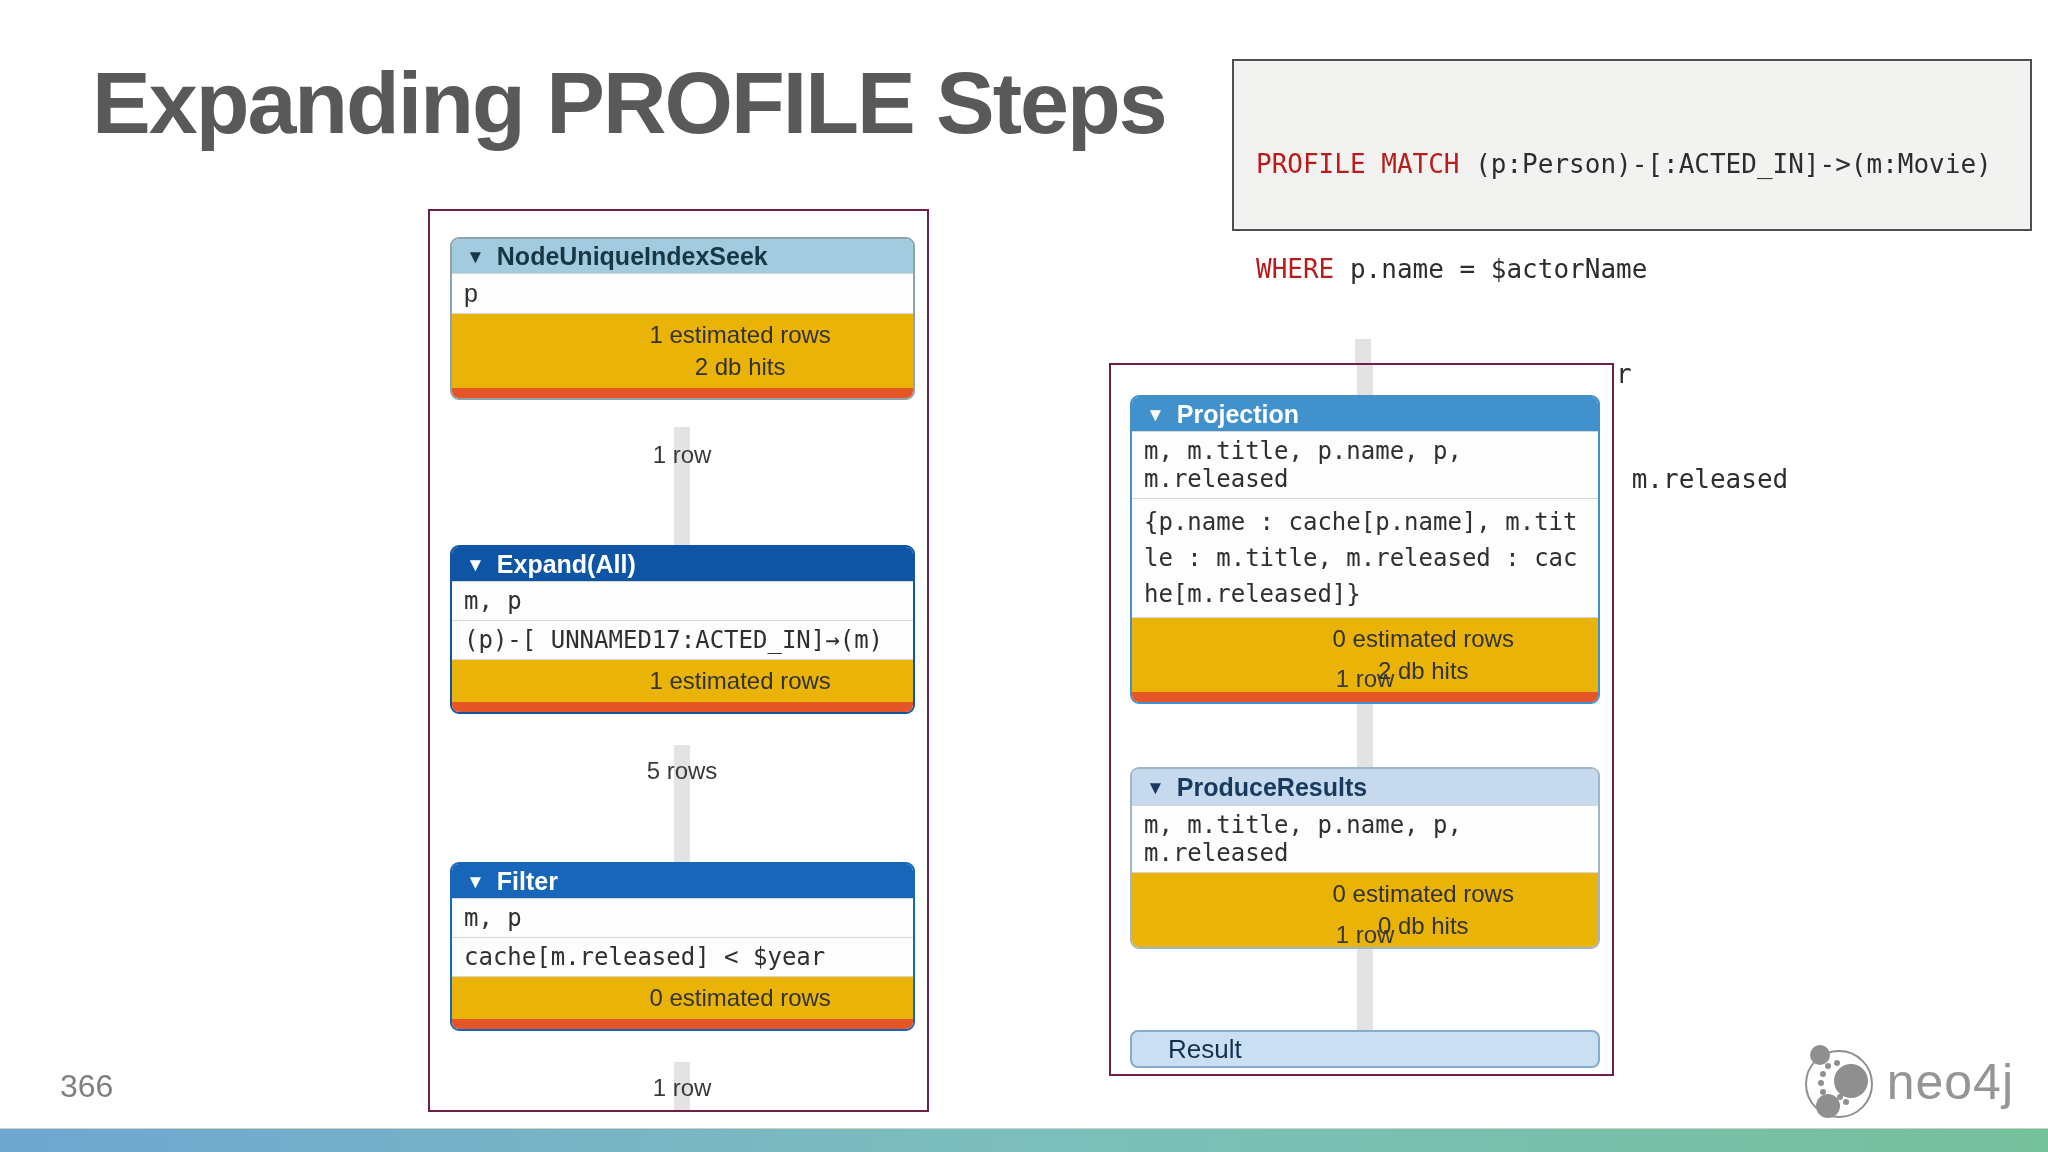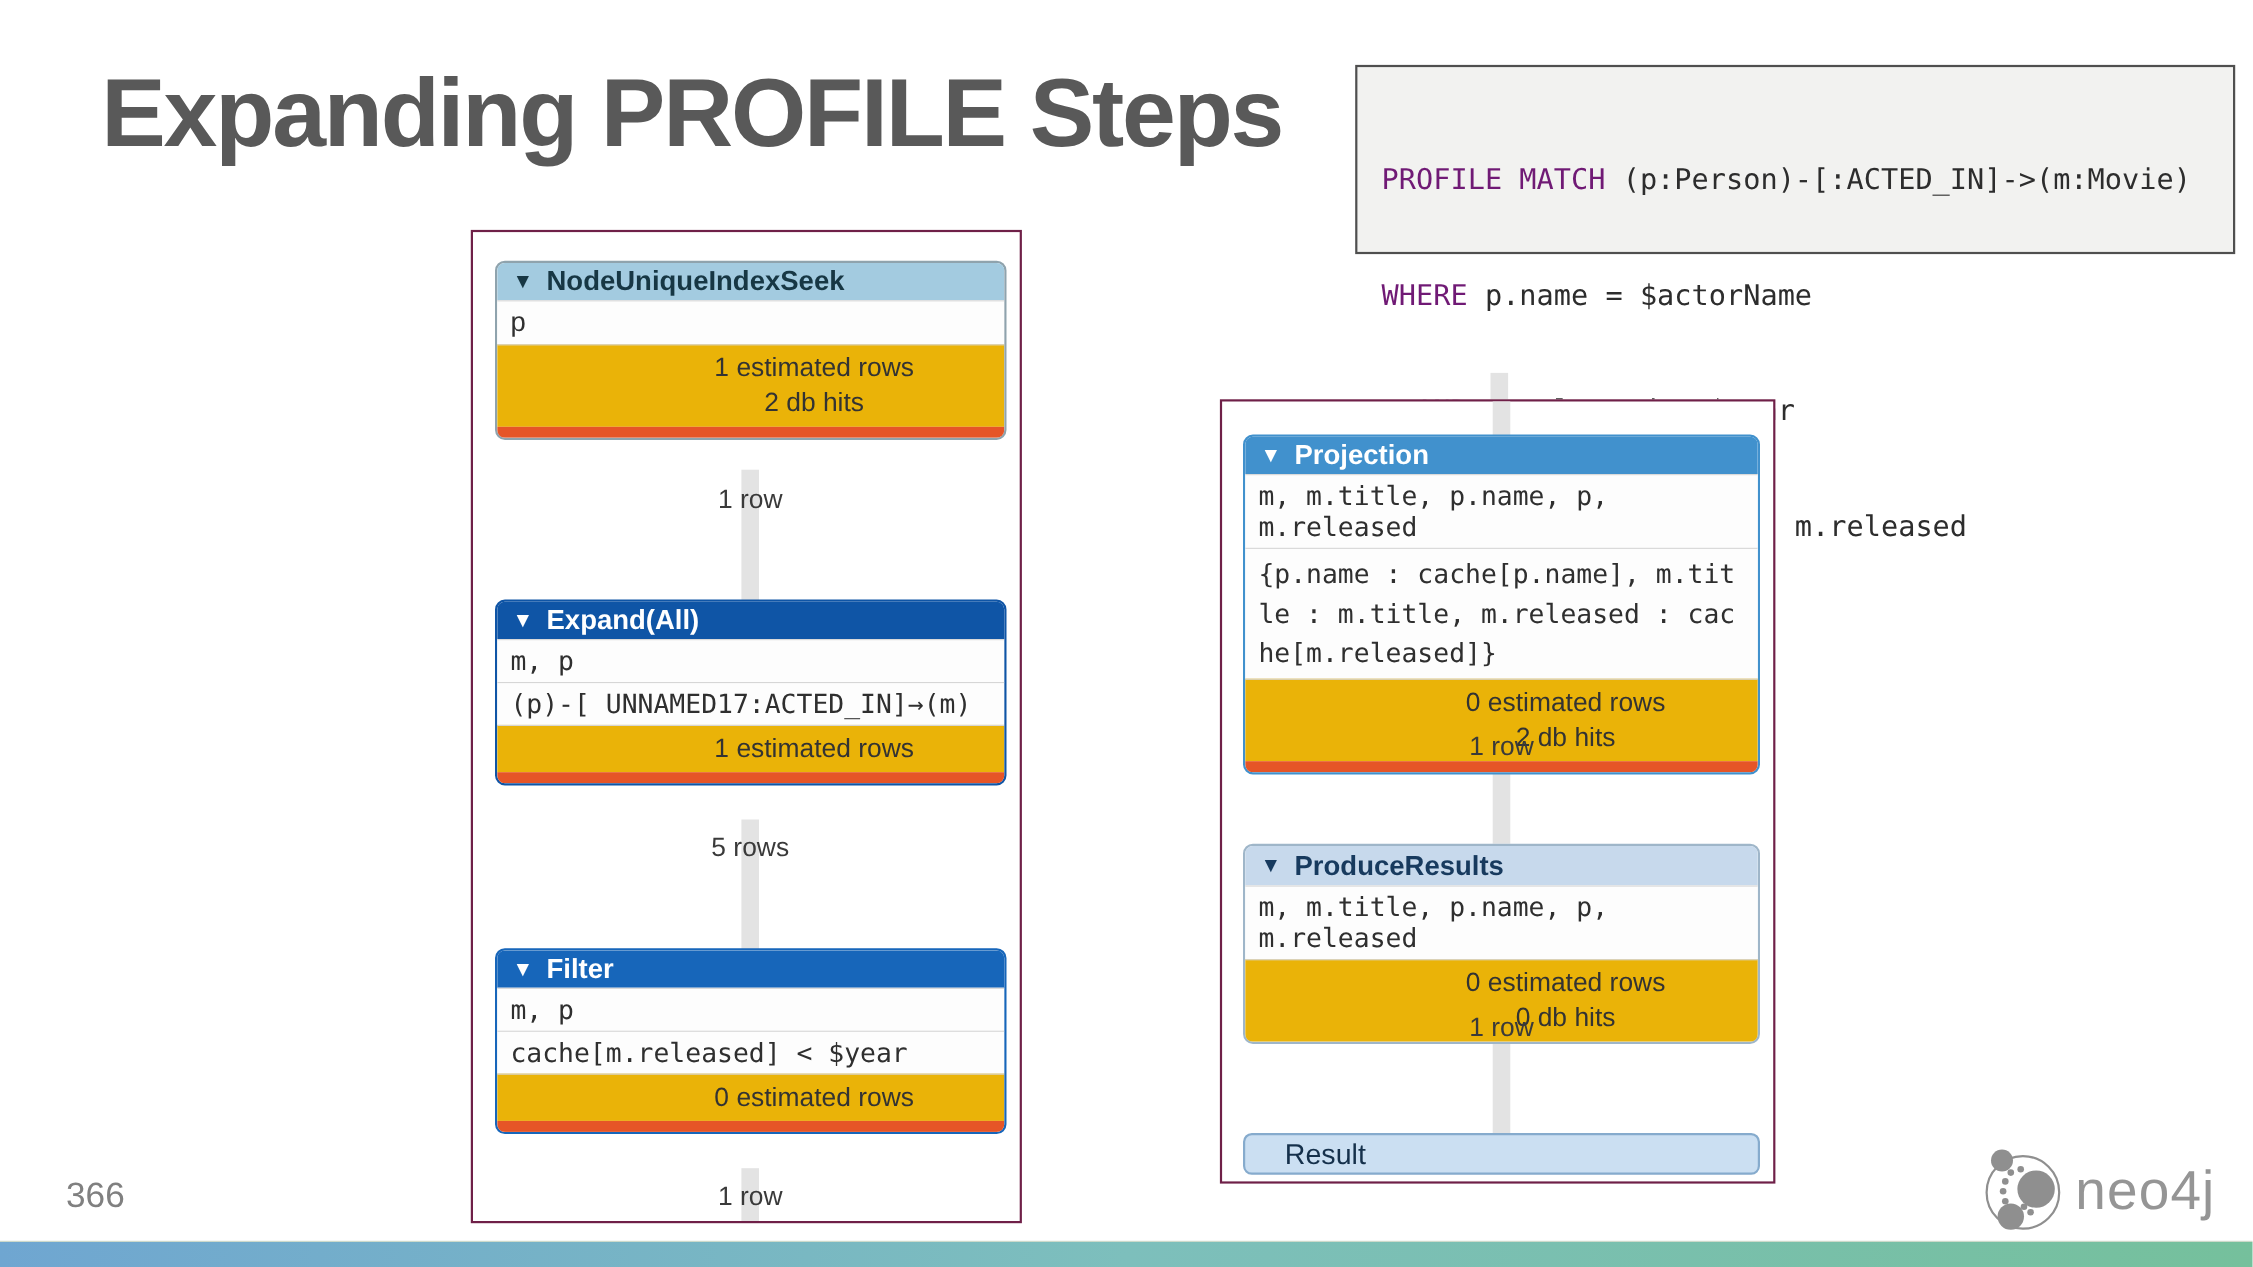--- a/index.html
+++ b/index.html
@@ -22,7 +22,7 @@
     font-size:26px; line-height:35px; color:#2d2d2d; white-space:pre;
   }
   .code-line { white-space:pre; }
-  .kw { color:#701a75; white-space:pre; }
+  .kw { color:#b91c1c; white-space:pre; }
   .code-rest { white-space:pre; }
 
   

